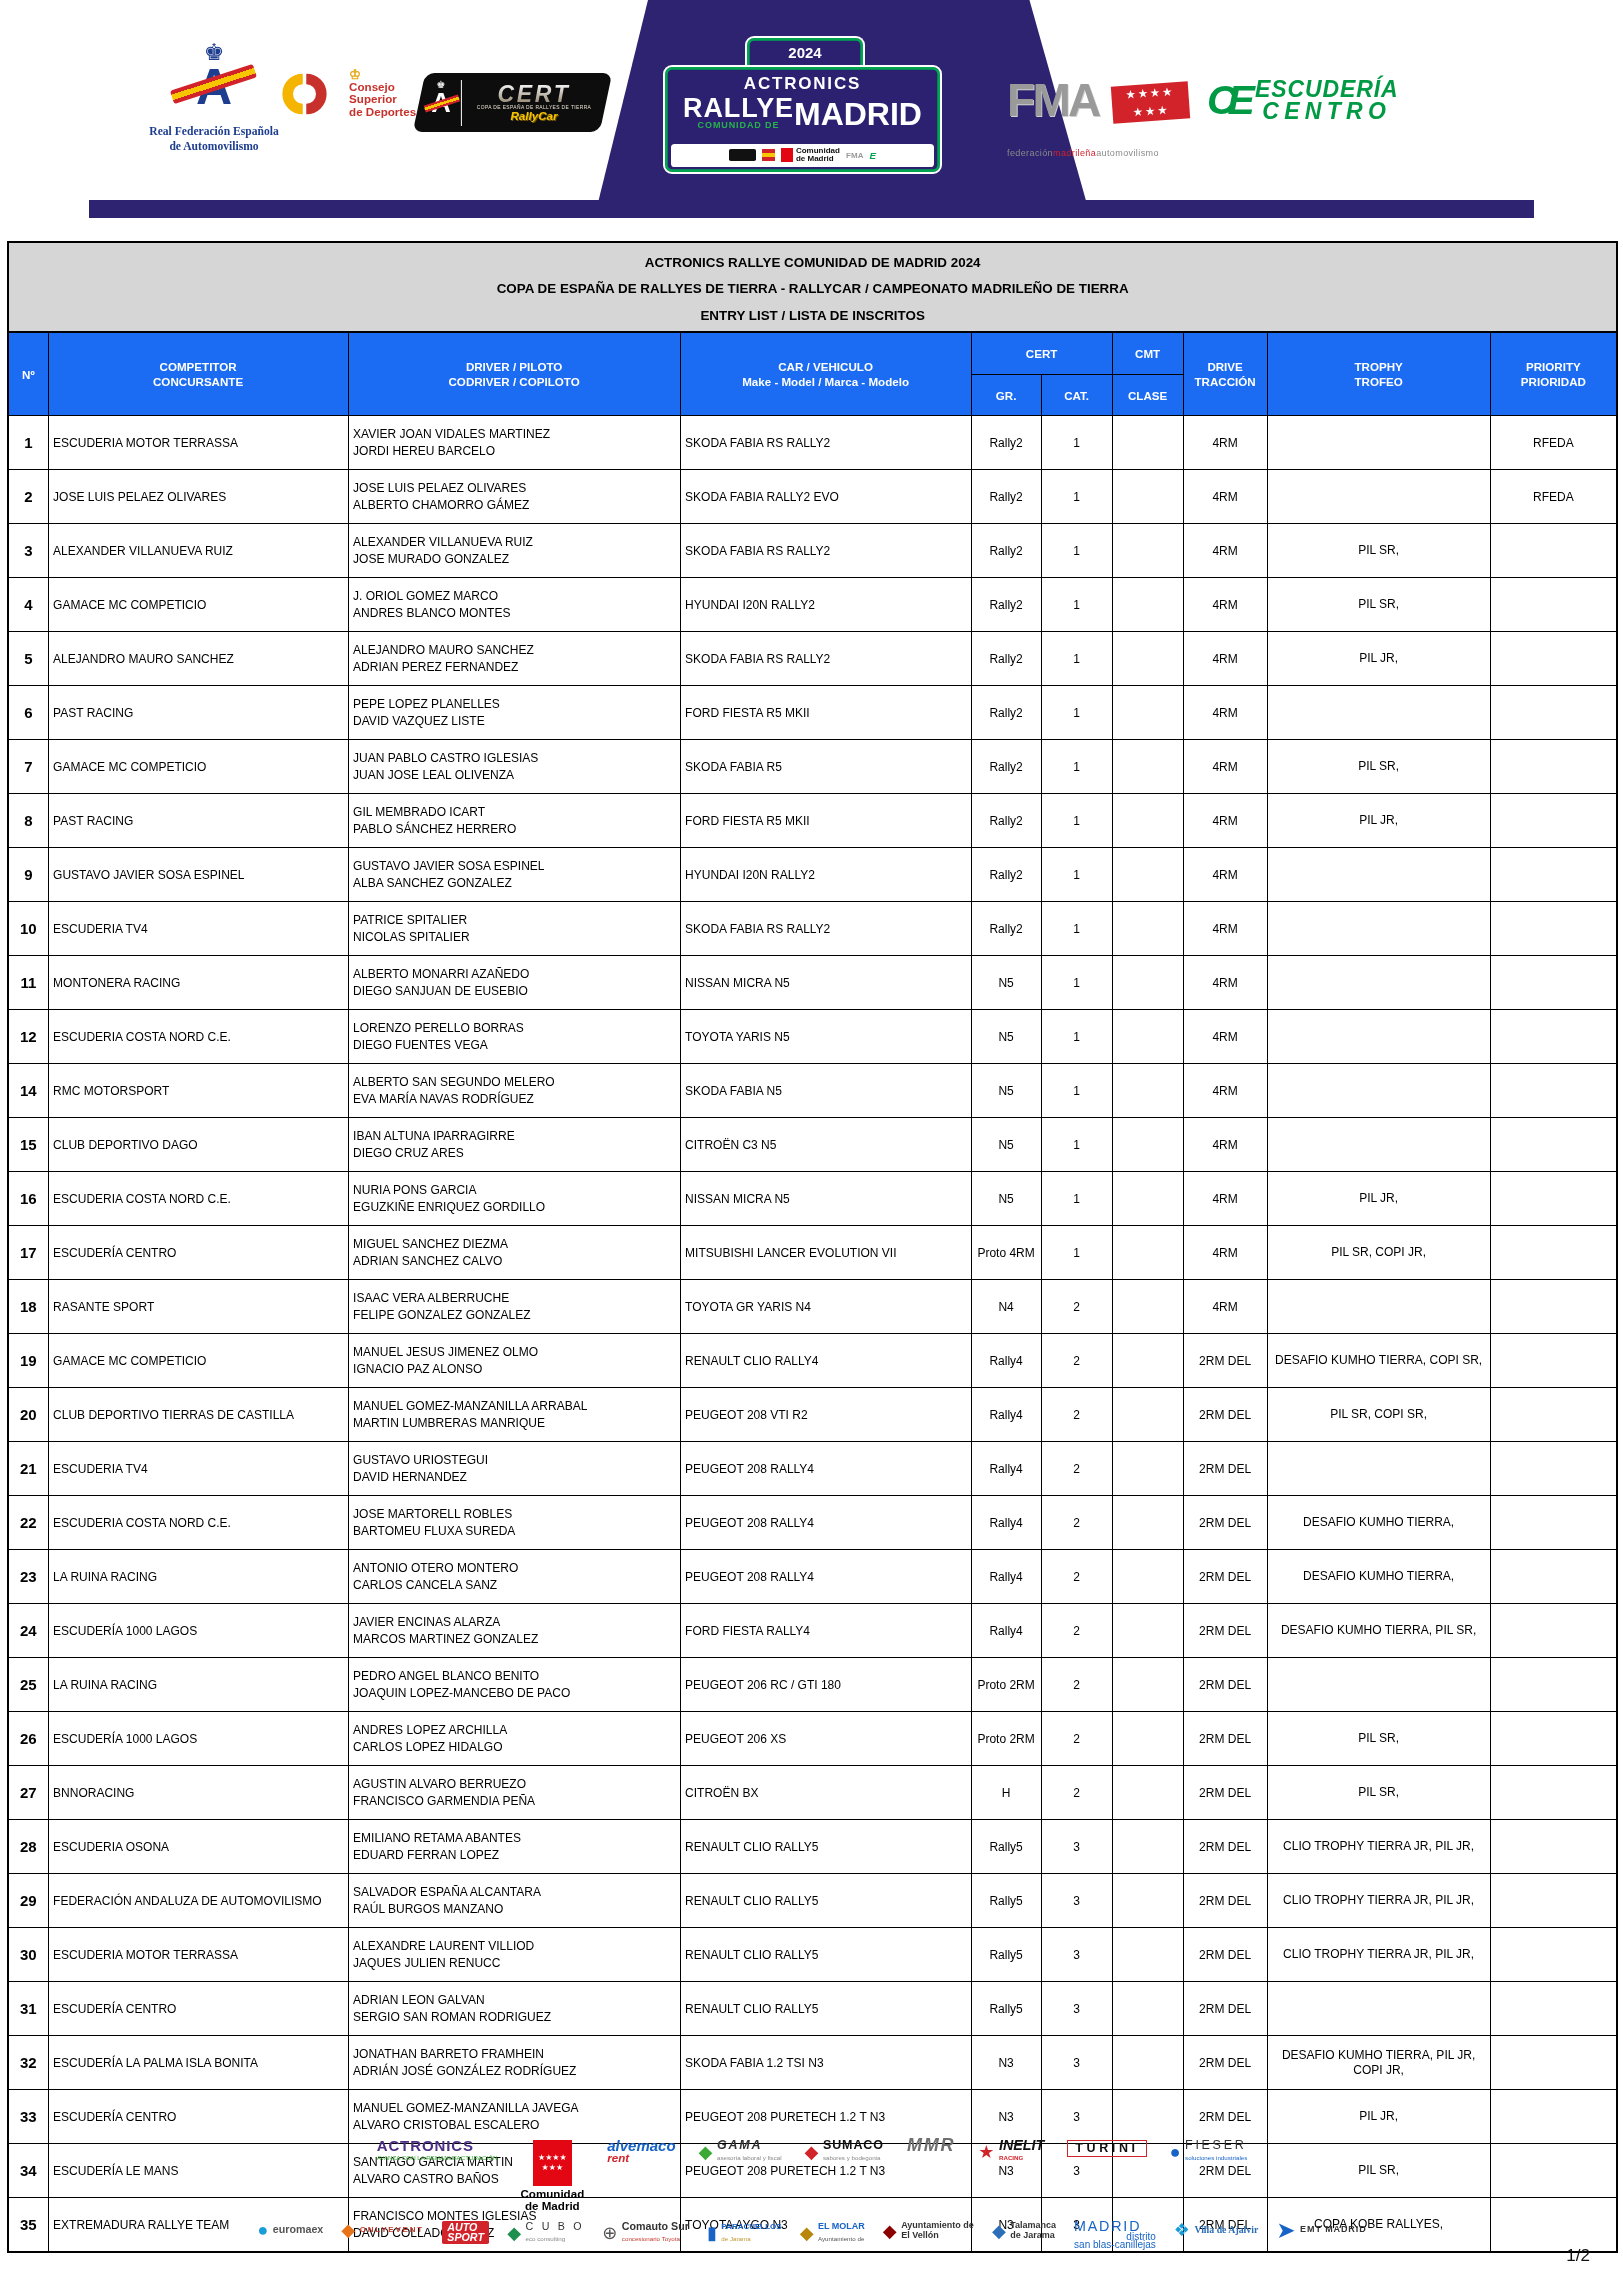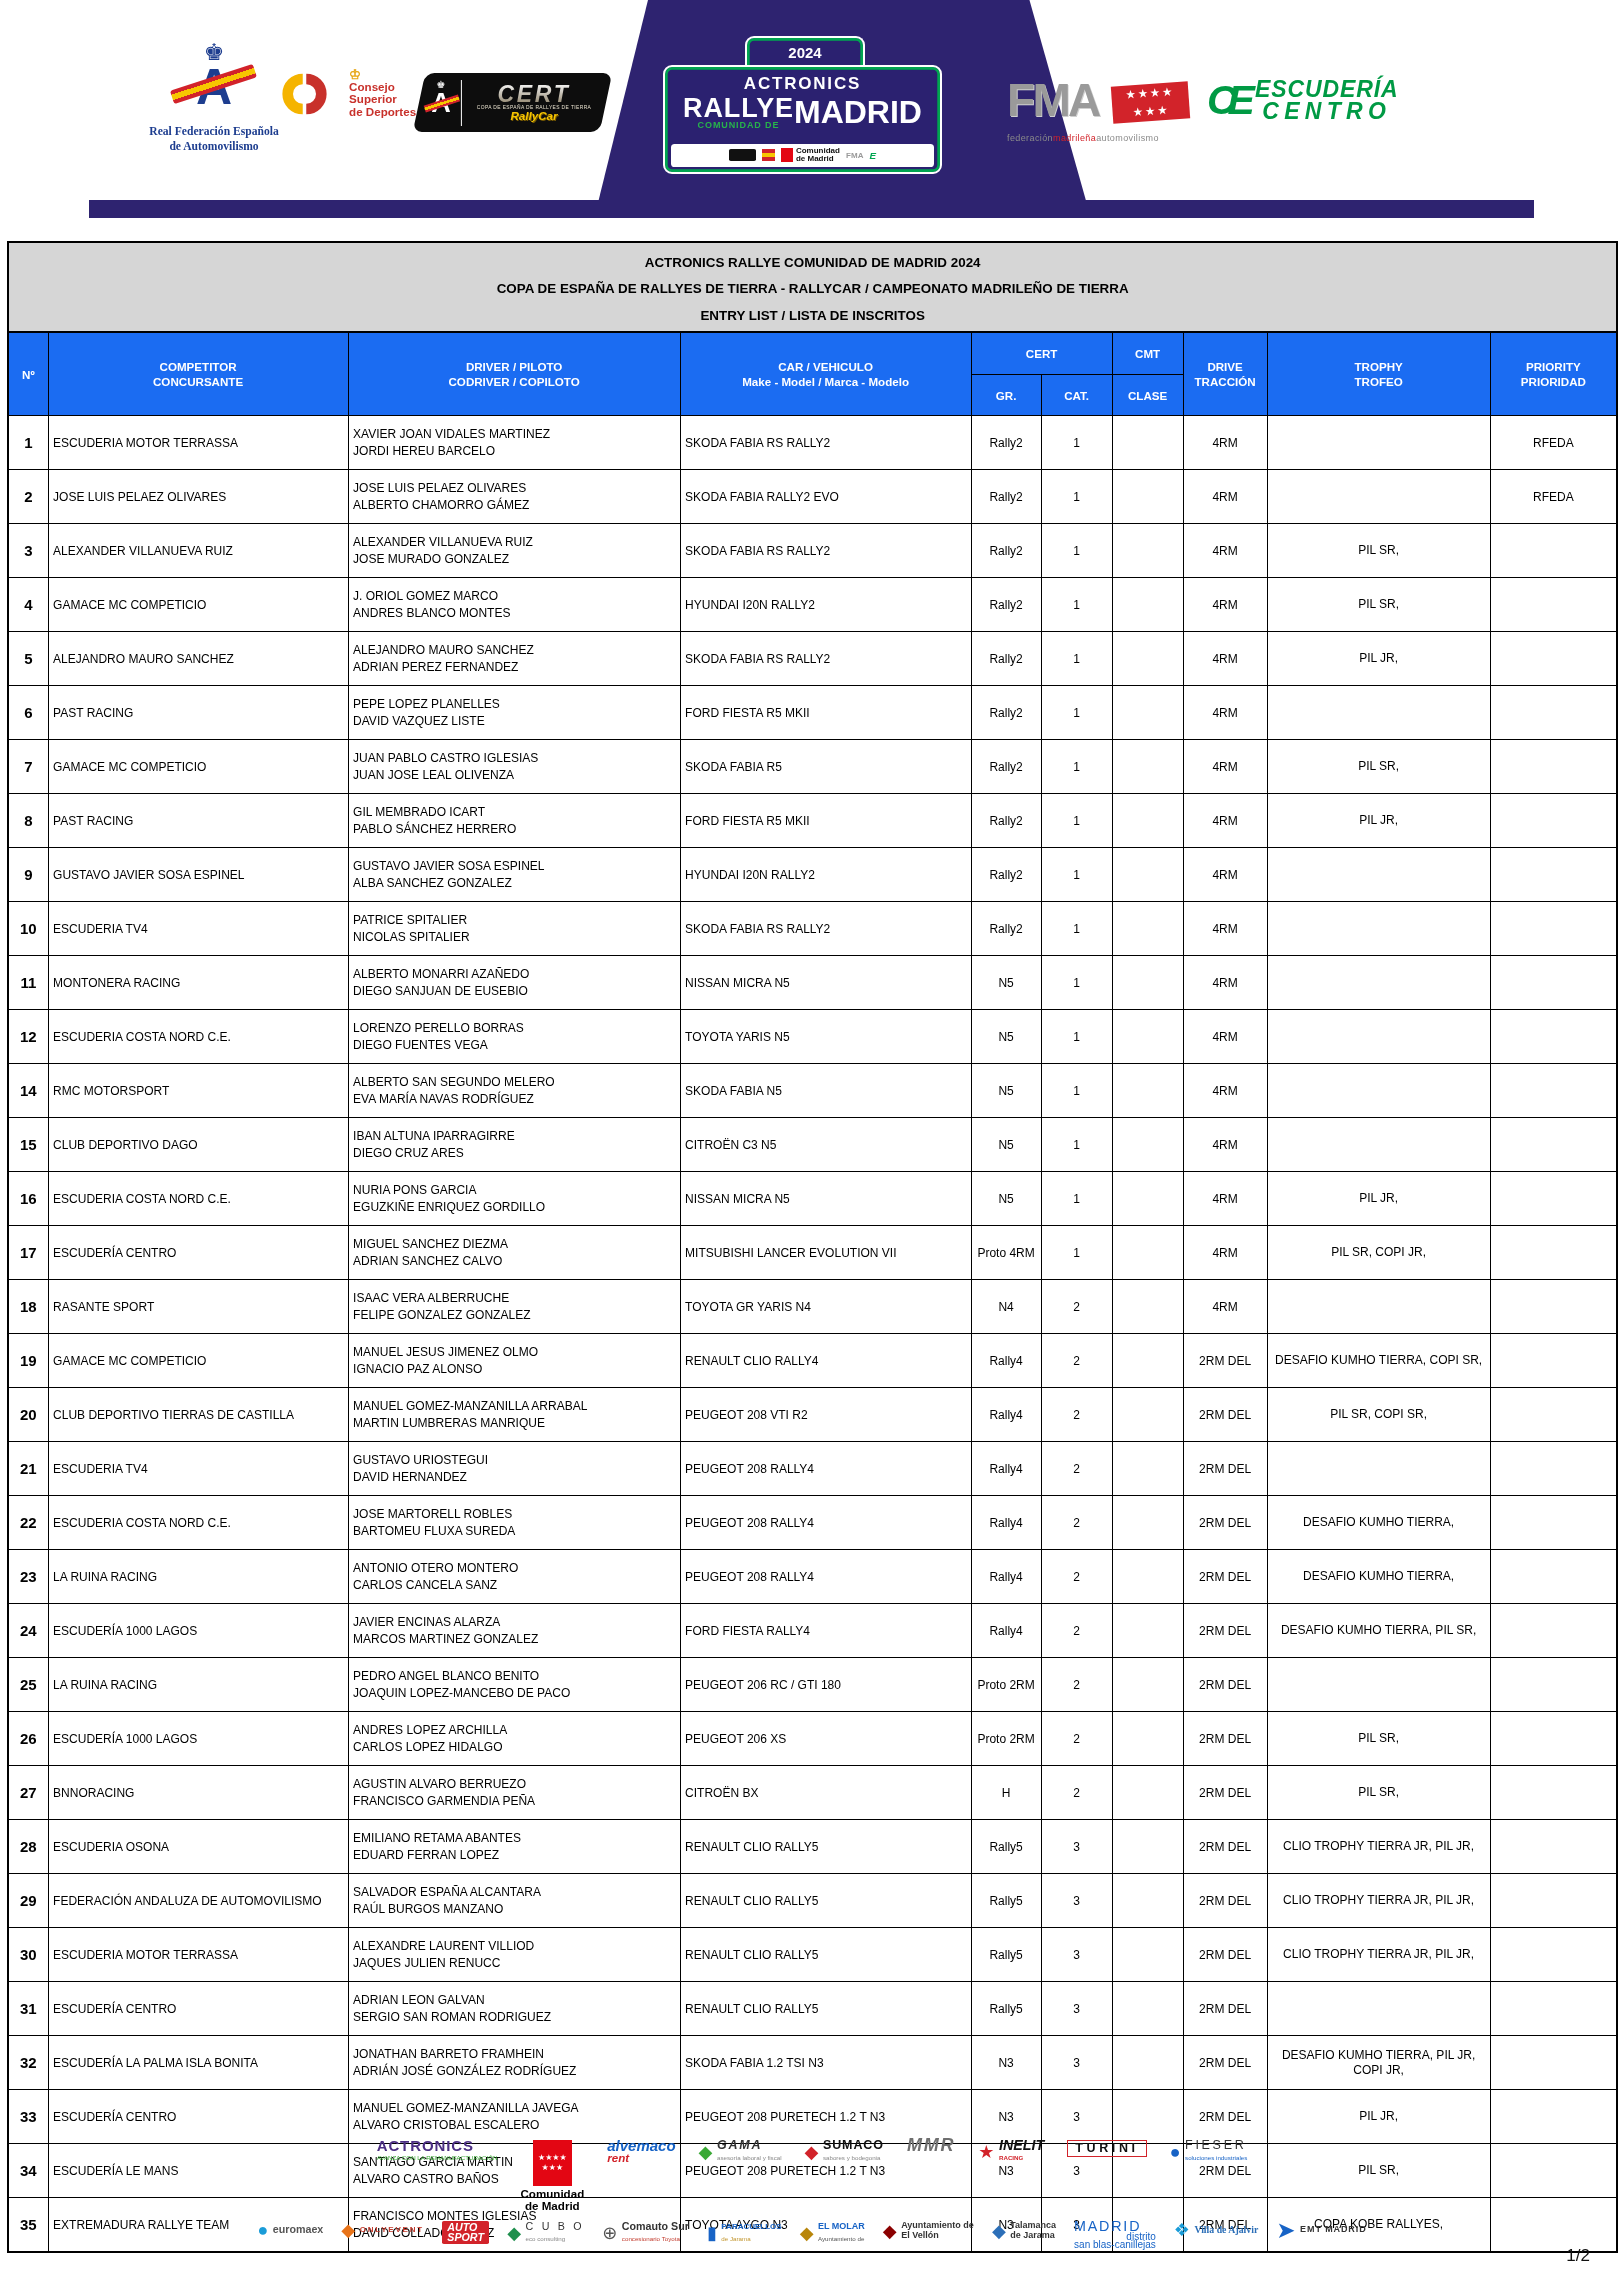--- a/index.html
+++ b/index.html
@@ -48,7 +48,7 @@
   .plate .main{position:absolute;left:0;top:29px;width:275px;height:105px;background:#2b2170;border:2.7px solid #fff;
     border-radius:9px;box-shadow:inset 0 0 0 2.7px #00a550;text-align:center;overflow:hidden;}
   .plate .sponsor{color:#fff;font-weight:bold;font-size:17px;letter-spacing:1.8px;margin-top:7.1px;}
-  .plate .words{display:flex;justify-content:center;align-items:center;line-height:27px;margin-top:0.9px;}
+  .plate .words{display:flex;justify-content:center;align-items:flex-end;line-height:27px;margin-top:0.9px;}
   .plate .w1wrap{display:flex;flex-direction:column;align-items:center;}
   .plate .w1{color:#fff;font-weight:bold;font-size:27px;letter-spacing:0.9px;}
   .plate .wsub{color:#27b34b;font-weight:bold;font-size:9px;line-height:7.1px;letter-spacing:0.9px;}

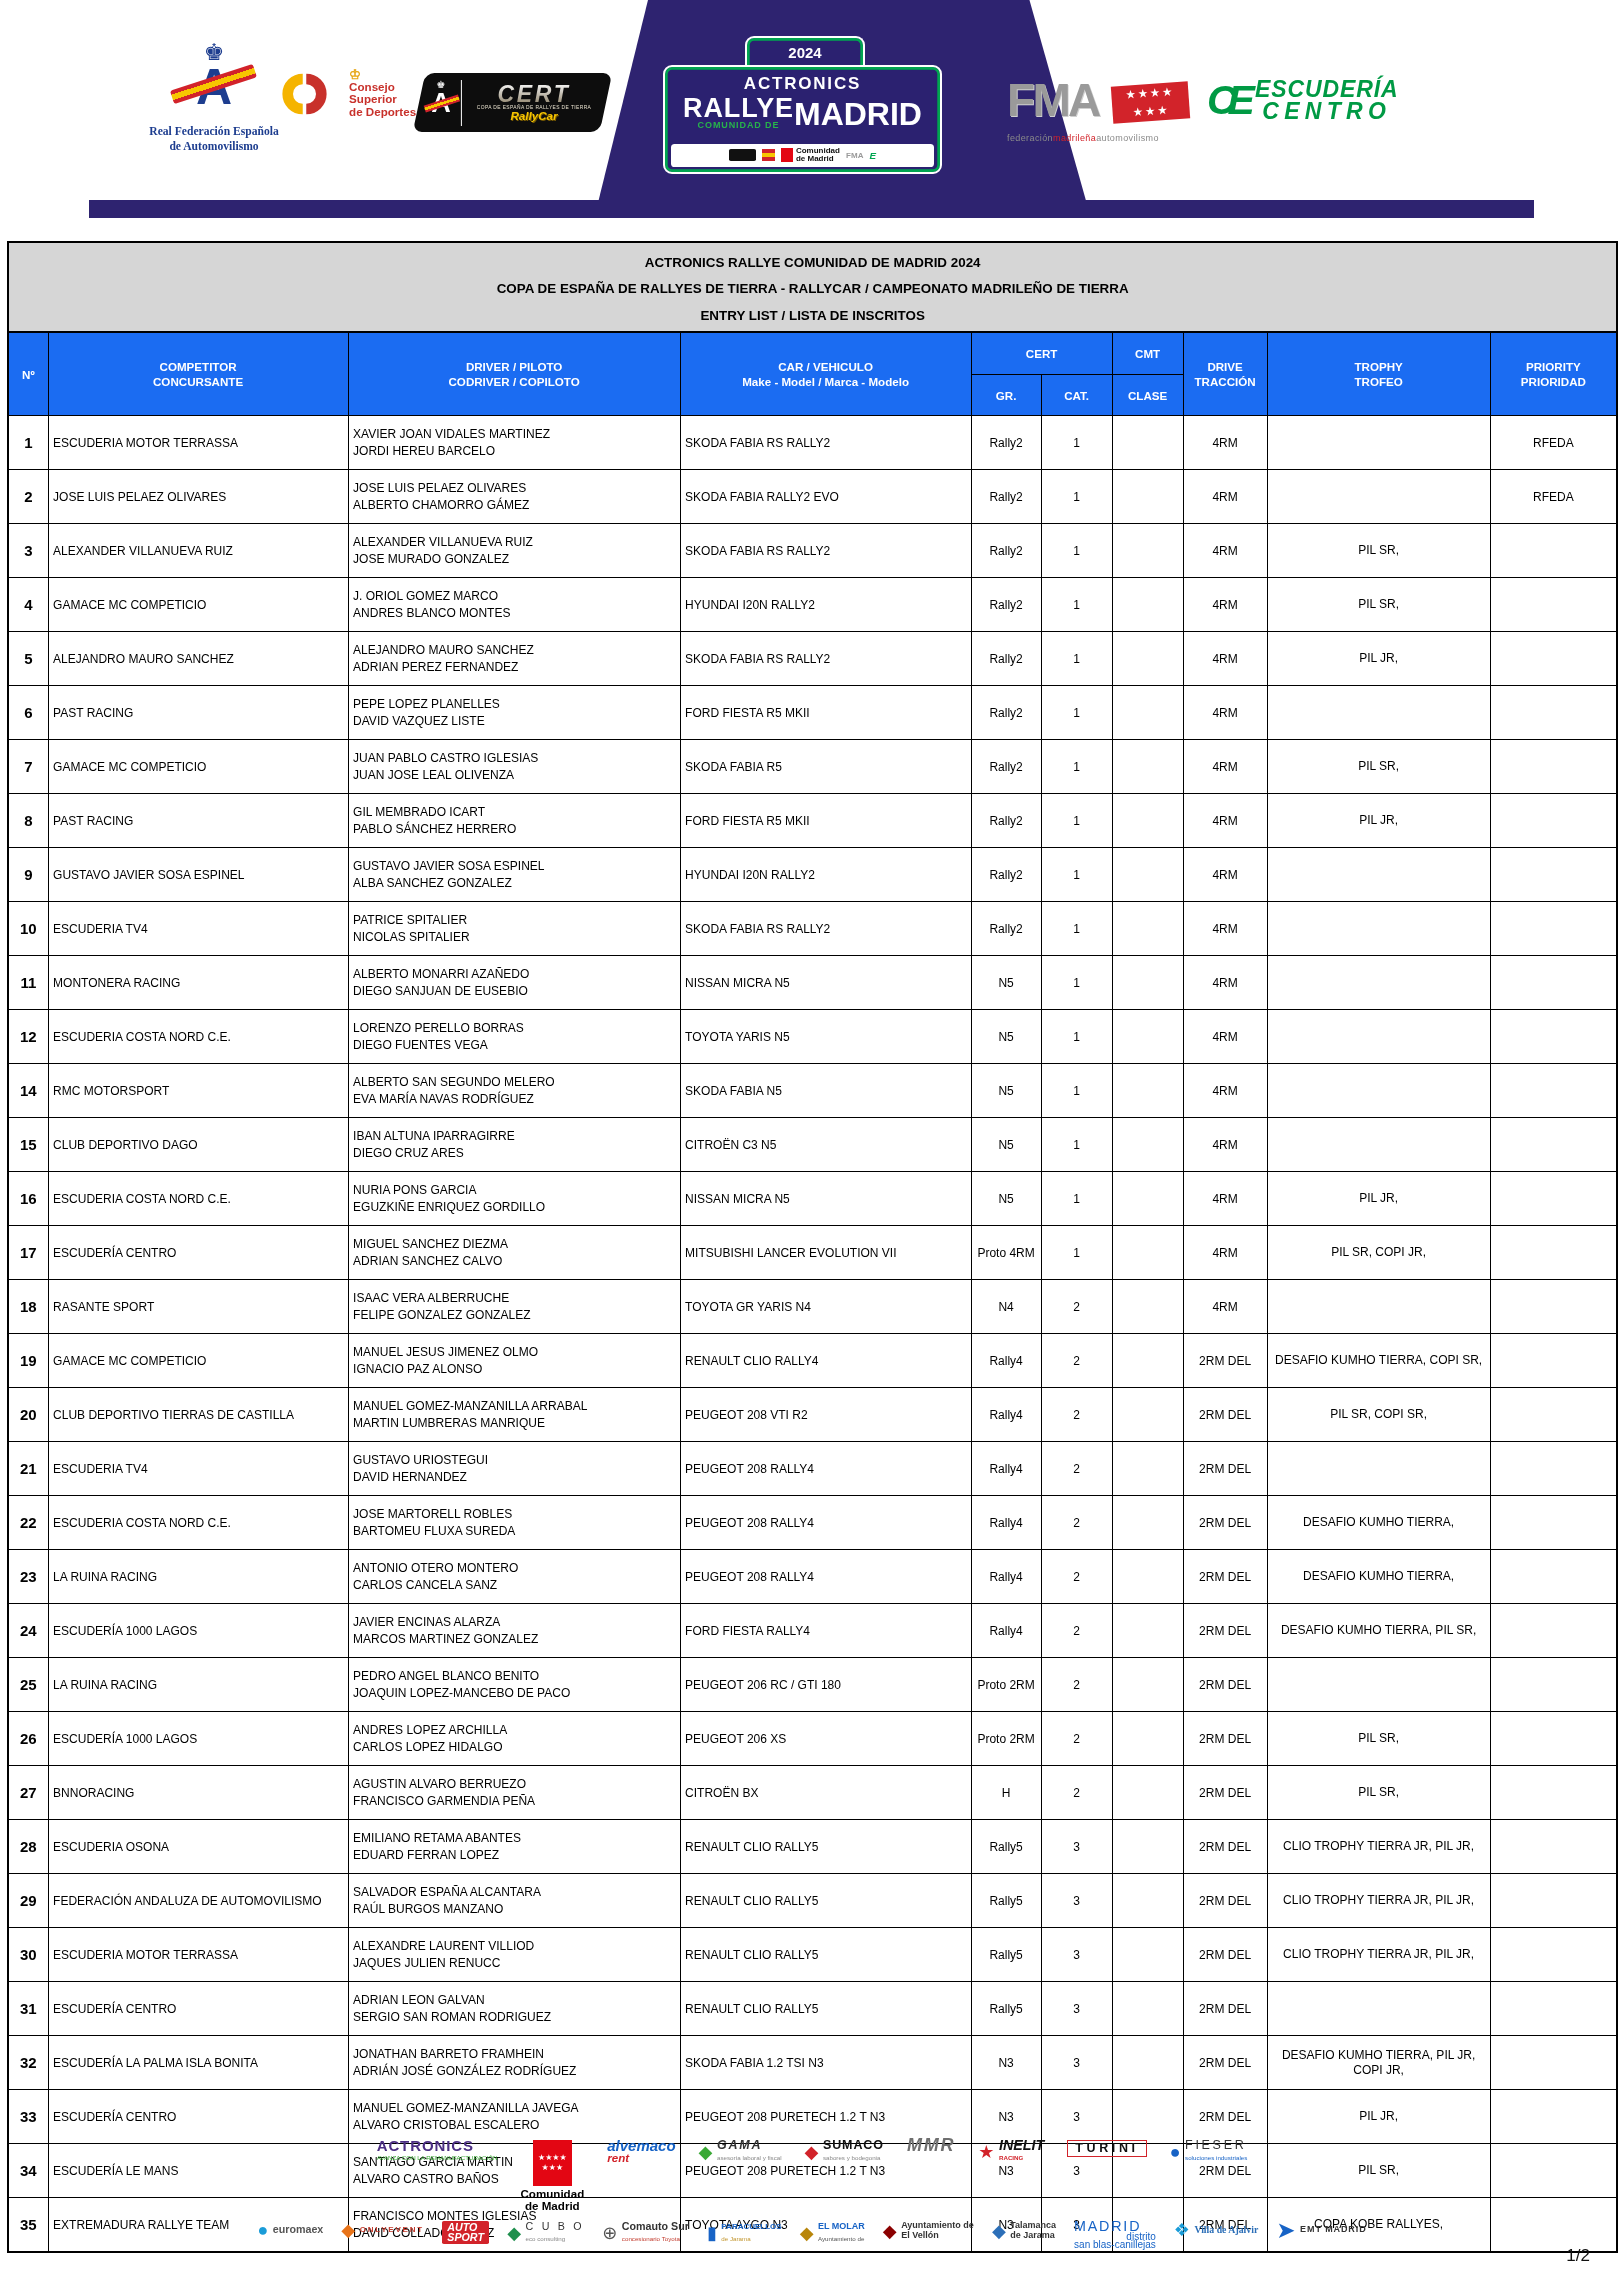--- a/index.html
+++ b/index.html
@@ -70,7 +70,7 @@
     text-shadow:0.9px 0.9px 0 #cfcfcf;}
   .fma .fma-flag{position:absolute;left:105px;top:7.1px;width:77px;height:37px;background:#d2232a;transform:rotate(-4deg);
     color:#fff;font-size:11.6px;text-align:center;line-height:18px;letter-spacing:1.8px;}
-  .fma .fma-sub{font-size:9px;letter-spacing:0.4px;margin-top:4px;}
+  .fma .fma-sub{font-size:9px;letter-spacing:0.4px;margin-top:19px;}
   .fma .g{color:#8a8a8a;}
   .fma .r{color:#d2232a;}
 

